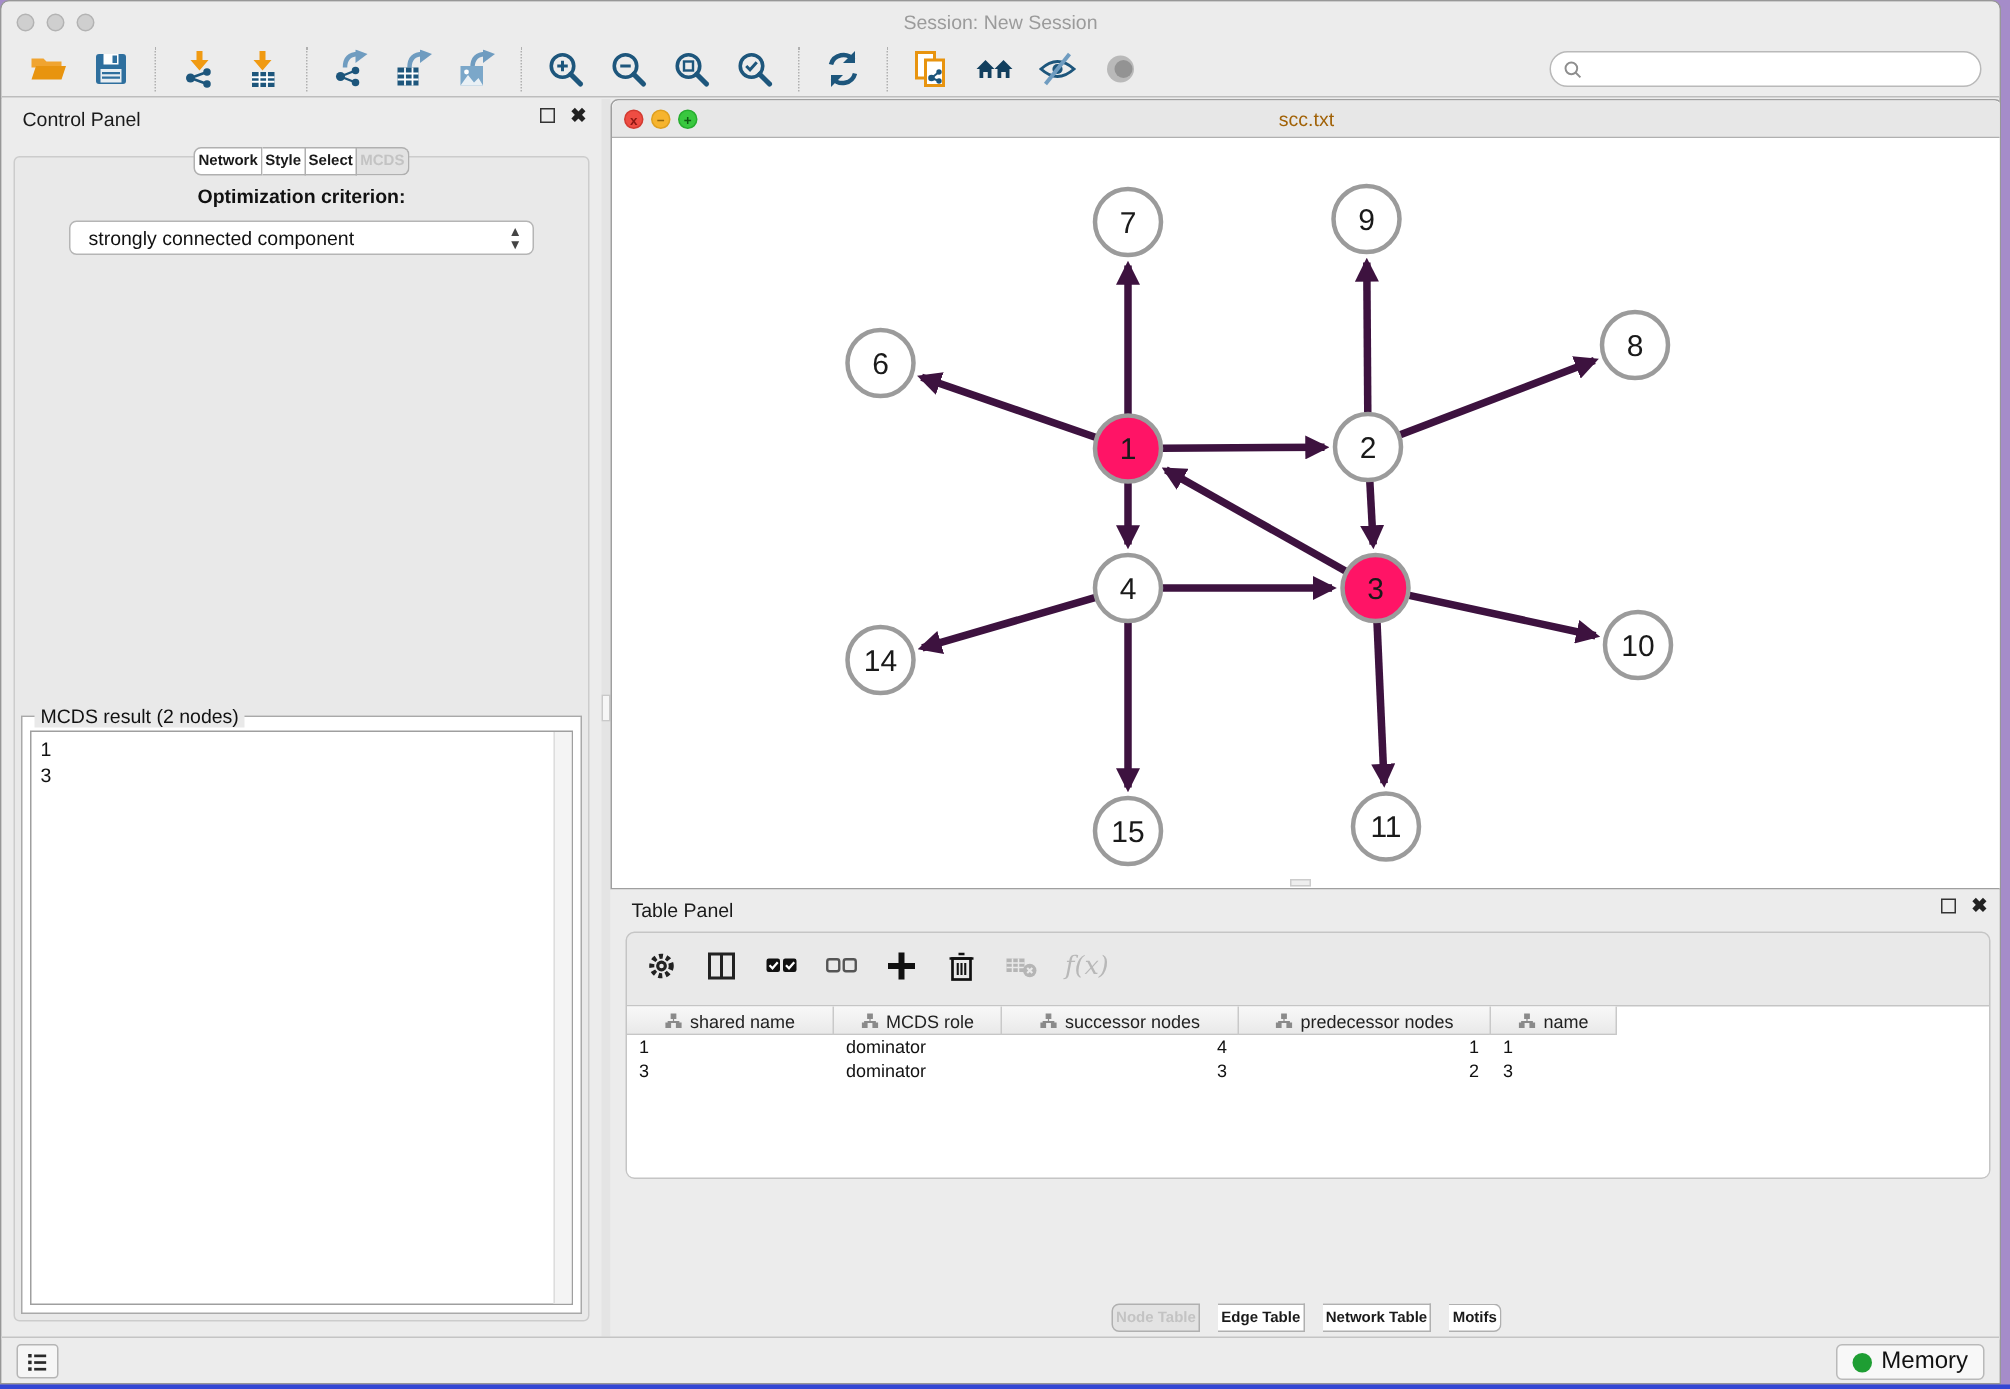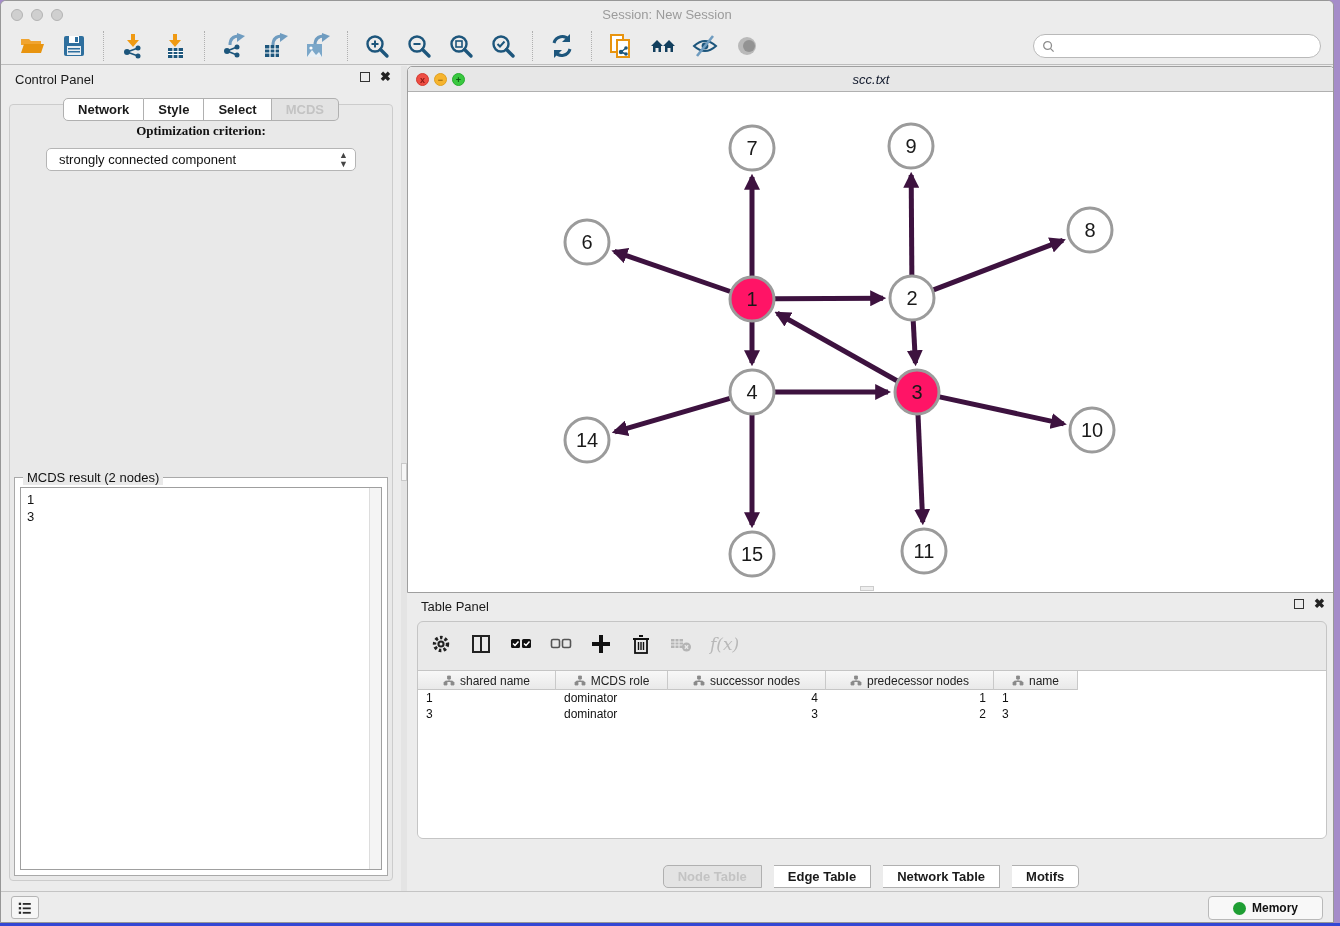--- a/index.html
+++ b/index.html
@@ -67,7 +67,7 @@
   #net-titlebar .r { left:8px;  background:#ee4d43; border:1px solid #d33b31; color:#8c1813;}
   #net-titlebar .y { left:26px; background:#f6b42e; border:1px solid #dfa01f; color:#95660b;}
   #net-titlebar .g { left:44px; background:#39c83f; border:1px solid #27ad2f; color:#0e5c13;}
-  #net-title { text-align:center; line-height:25px; font-size:13px; color:#0f172a;font-style:italic; }
+  #net-title { text-align:center; line-height:25px; font-size:13px; color:#a16207; }
   #net-canvas { position:relative; width:926px; height:500px; background:#fff; overflow:hidden; }
   #net-bottom-grip { position:absolute; left:452px; bottom:1px; width:14px; height:5px; background:#eee; border:1px solid #ccc; }
 

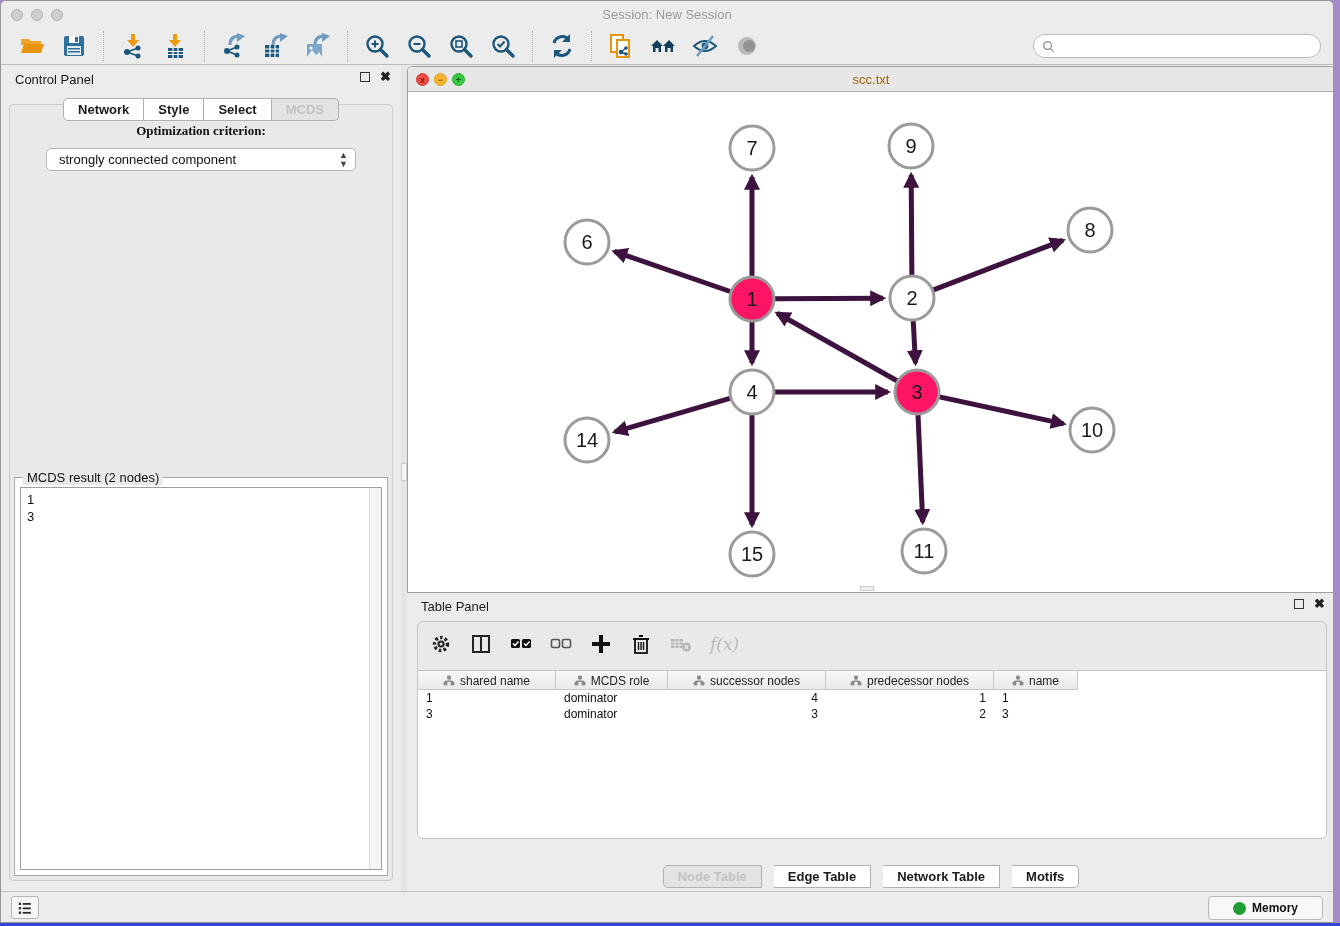--- a/index.html
+++ b/index.html
@@ -31,7 +31,7 @@
   .float-box { width:10px; height:10px; border:1.5px solid #333; display:inline-block; }
   .close-x { font-size:13px; font-weight:bold; color:#222; line-height:10px; }
   #cp-tabs { display:flex; justify-content:center; margin-top:6px; position:relative; z-index:2; }
-  .seg-tab { background:#fff; border:1px solid #b0b0b0; border-left:none; padding:3px 14px; font-size:13px;
+  .seg-tab { background:#fff; border:1px solid #b0b0b0; border-left:none; padding:3px 2px; font-size:10px;
              font-weight:600; color:#1a1a1a; }
   .seg-tab:first-child { border-left:1px solid #b0b0b0; border-radius:5px 0 0 5px; }
   .seg-tab:last-child { border-radius:0 5px 5px 0; }

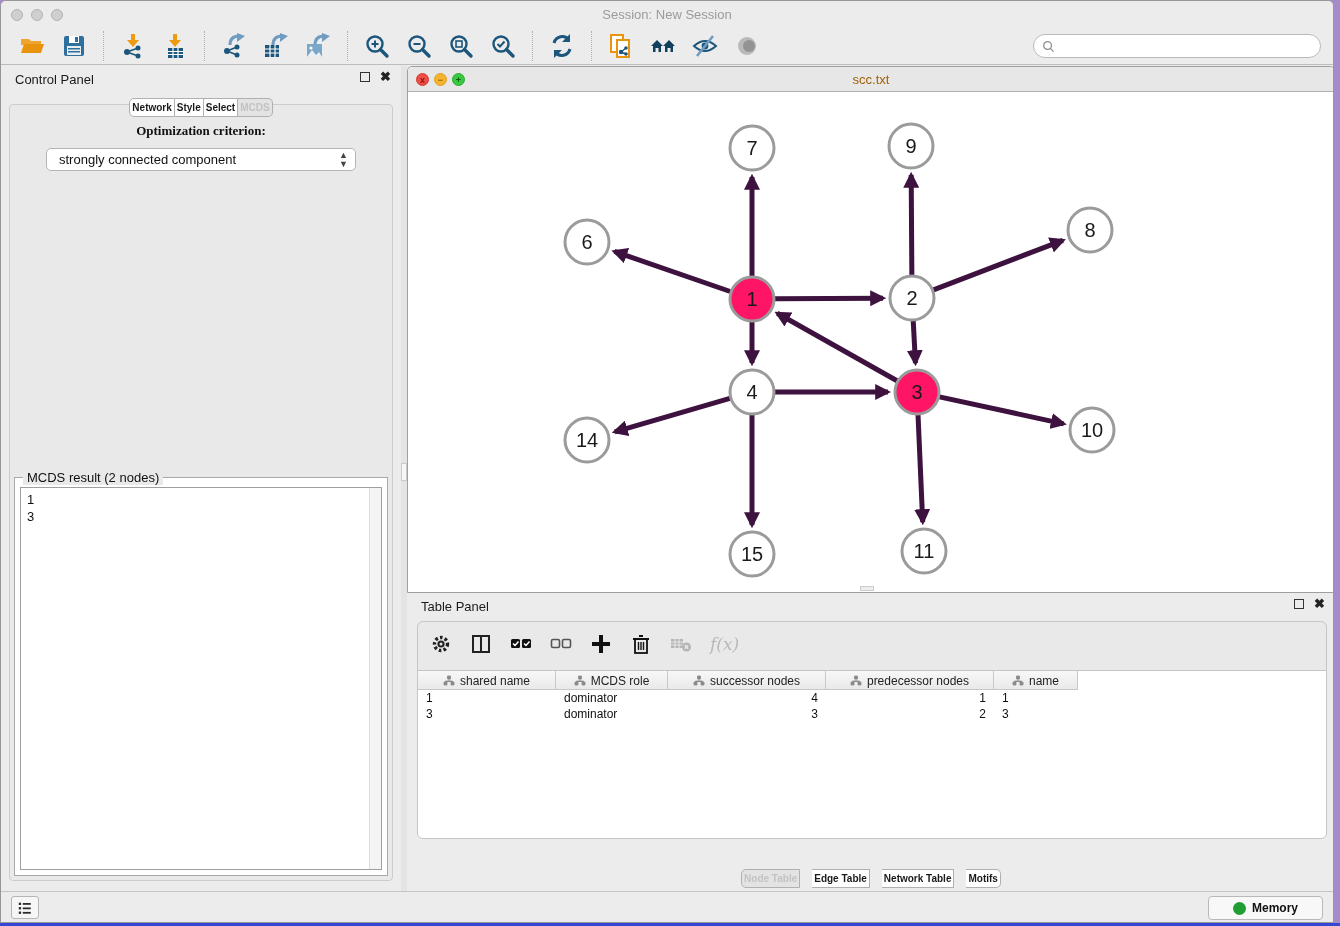--- a/index.html
+++ b/index.html
@@ -38,7 +38,7 @@
   .seg-tab.active { background:#e3e3e3; color:#c3c3c3; }
   #cp-content { position:absolute; left:8px; right:8px; top:38px; bottom:12px; background:#e9e9e9;
                 border:1px solid #cccccc; border-radius:4px; }
-  #opt-label { text-align:center; margin-top:18px; font-size:13px; font-weight:600; color:#111;font-family:Liberation Serif, serif; }
+  #opt-label { text-align:center; margin-top:18px; font-size:13px; font-weight:600; color:#111; }
   #criterion-select { position:relative; margin:9px auto 0 auto; width:310px; height:23px; background:#fff;
                       border:1px solid #b5b5b5; border-radius:5px; font-size:13px; color:#111;
                       display:flex; align-items:center; padding-left:12px; }

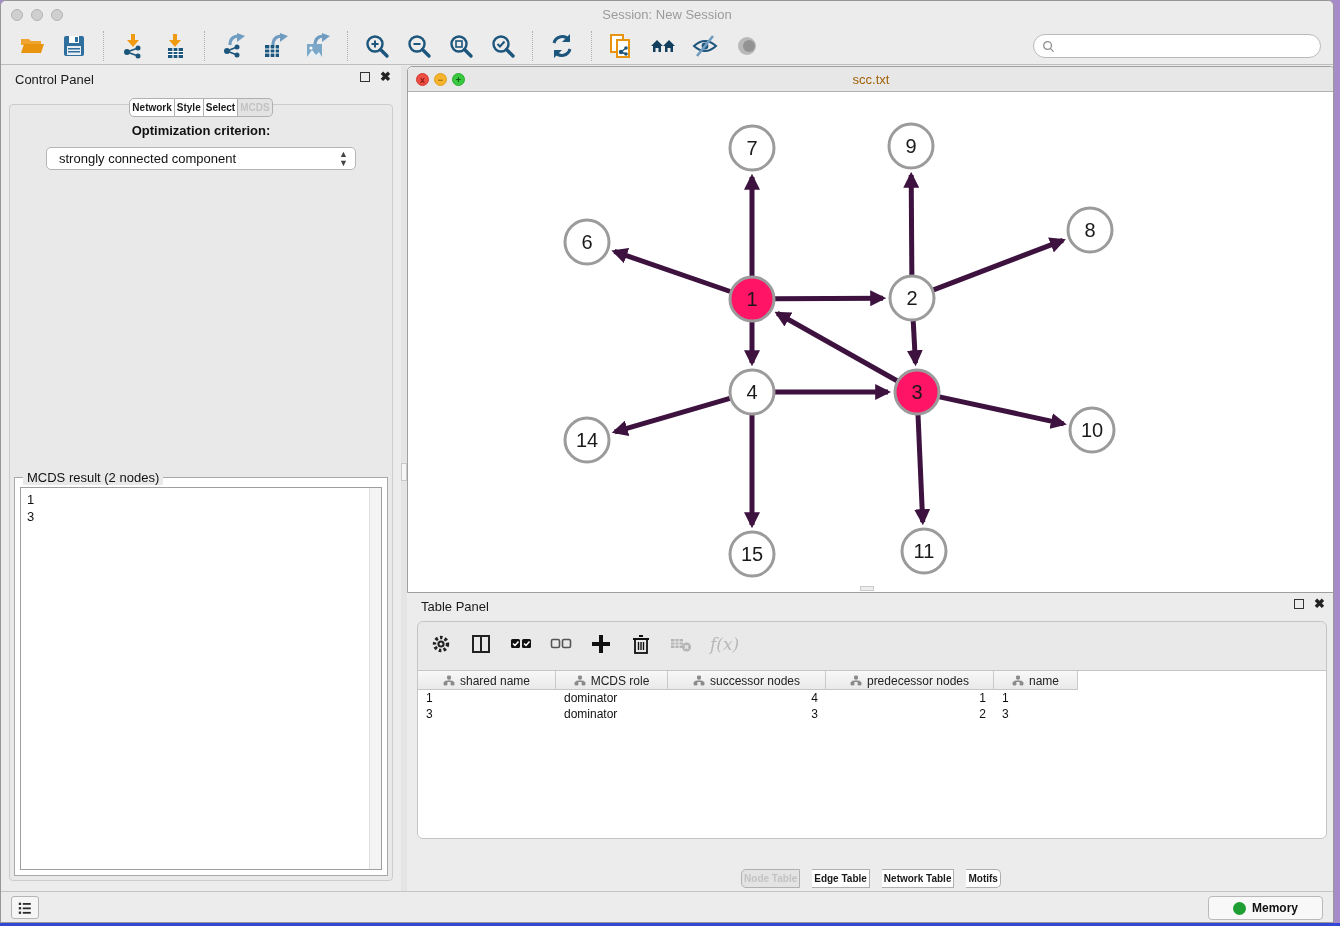--- a/index.html
+++ b/index.html
@@ -73,7 +73,7 @@
 
   
   #table-panel { position:absolute; left:406px; top:592px; width:928px; height:300px; background:#ececec; }
-  #tp-container { position:absolute; left:10px; right:8px; top:28px; height:218px; border:1px solid #c5c5c5;
+  #tp-container { position:absolute; left:10px; right:8px; top:28px; height:165px; border:1px solid #c5c5c5;
                   border-radius:6px; background:#e9e9e9; overflow:hidden; }
   #tp-toolbar { height:44px; display:flex; align-items:center; padding-left:12px; gap:18px; }
   #tp-toolbar .tpi { width:22px; height:22px; }

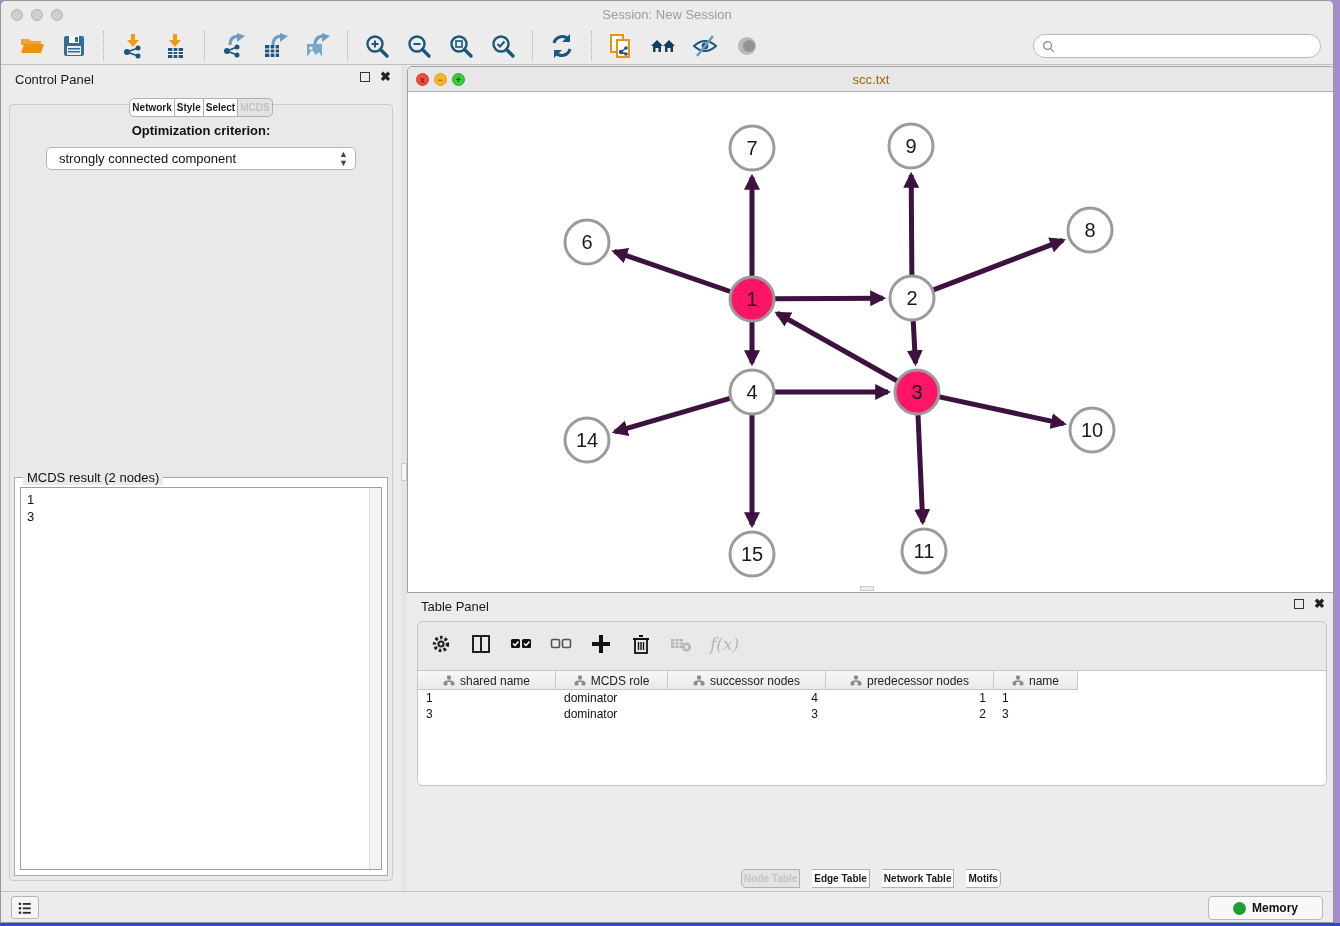--- a/index.html
+++ b/index.html
@@ -91,7 +91,7 @@
   #task-button { position:absolute; left:10px; top:4px; width:28px; height:23px; background:#f6f6f6;
                  border:1px solid #b5b5b5; border-radius:3px; display:flex; align-items:center; justify-content:center; }
   #memory-button { position:absolute; right:10px; top:4px; height:24px; background:#f8f8f8; border:1px solid #b9b9b9;
-                   border-radius:4px; display:flex; align-items:center; gap:6px; padding:0 24px; font-size:12px; color:#111;font-weight:bold; }
+                   border-radius:4px; display:flex; align-items:center; gap:6px; padding:0 10px; font-size:16px; color:#111; }
   #memory-dot { width:13px; height:13px; border-radius:50%; background:#1e9e33; }
 </style>
 </head>

